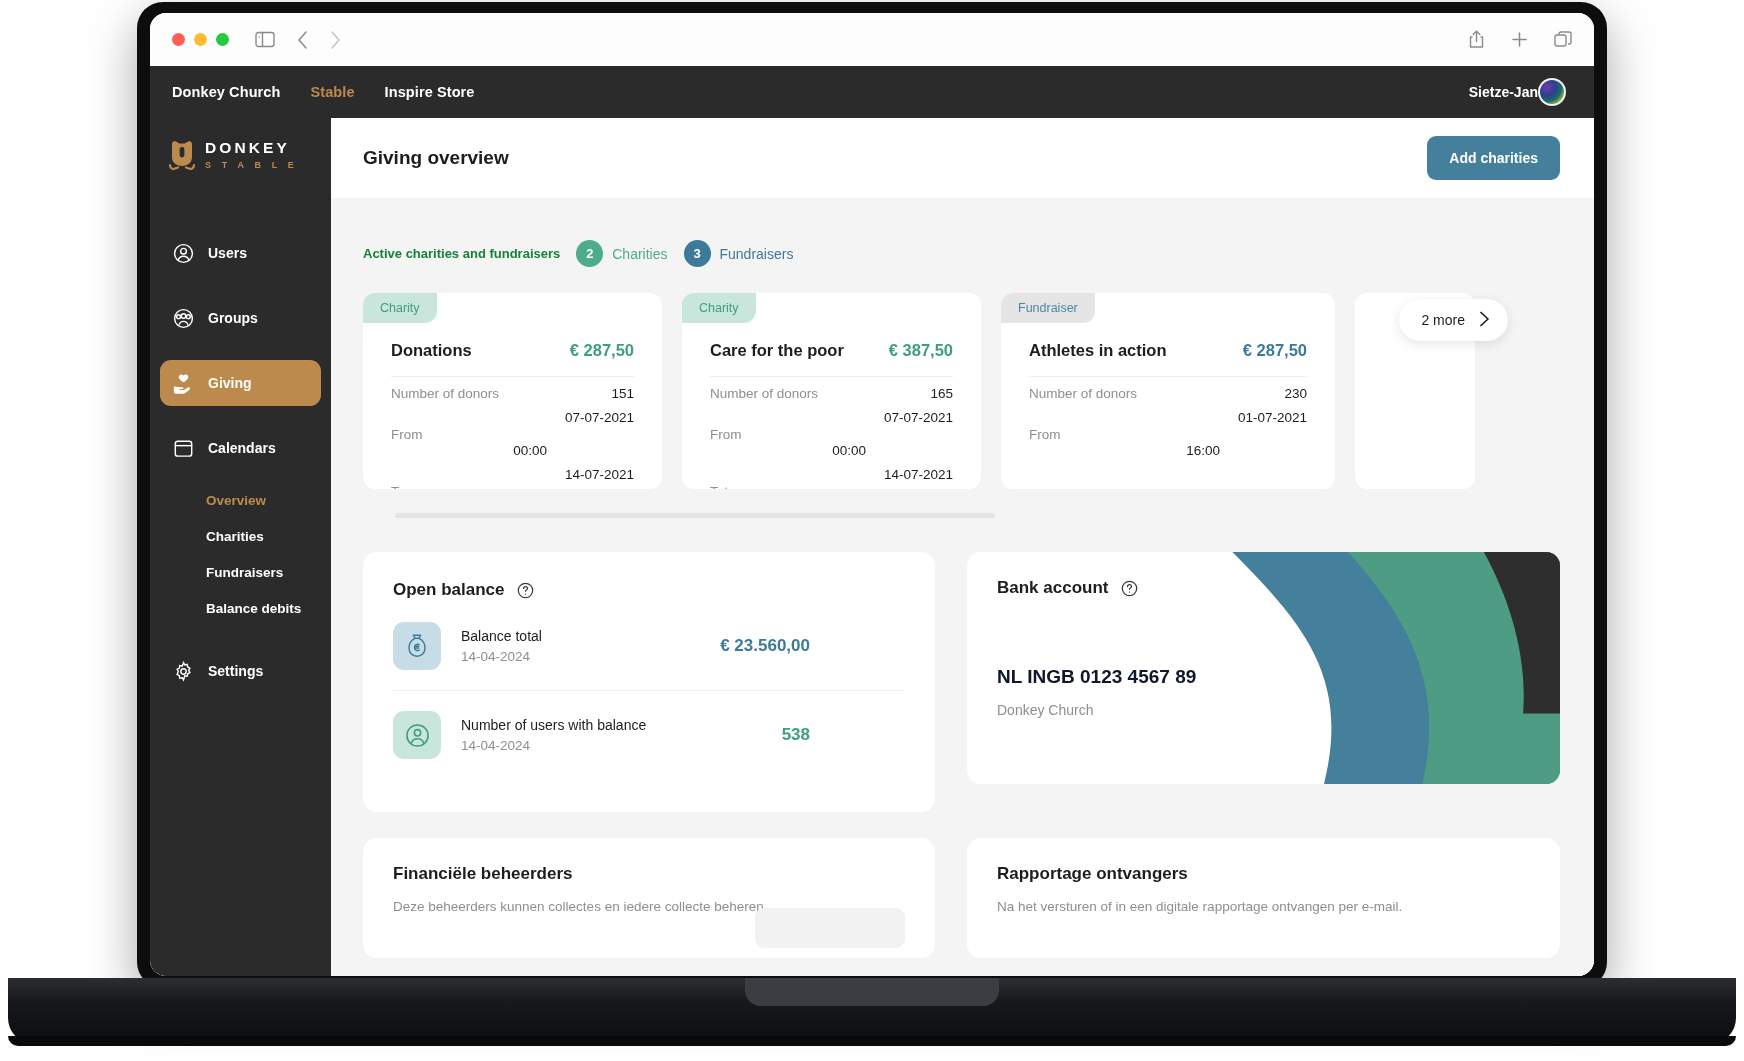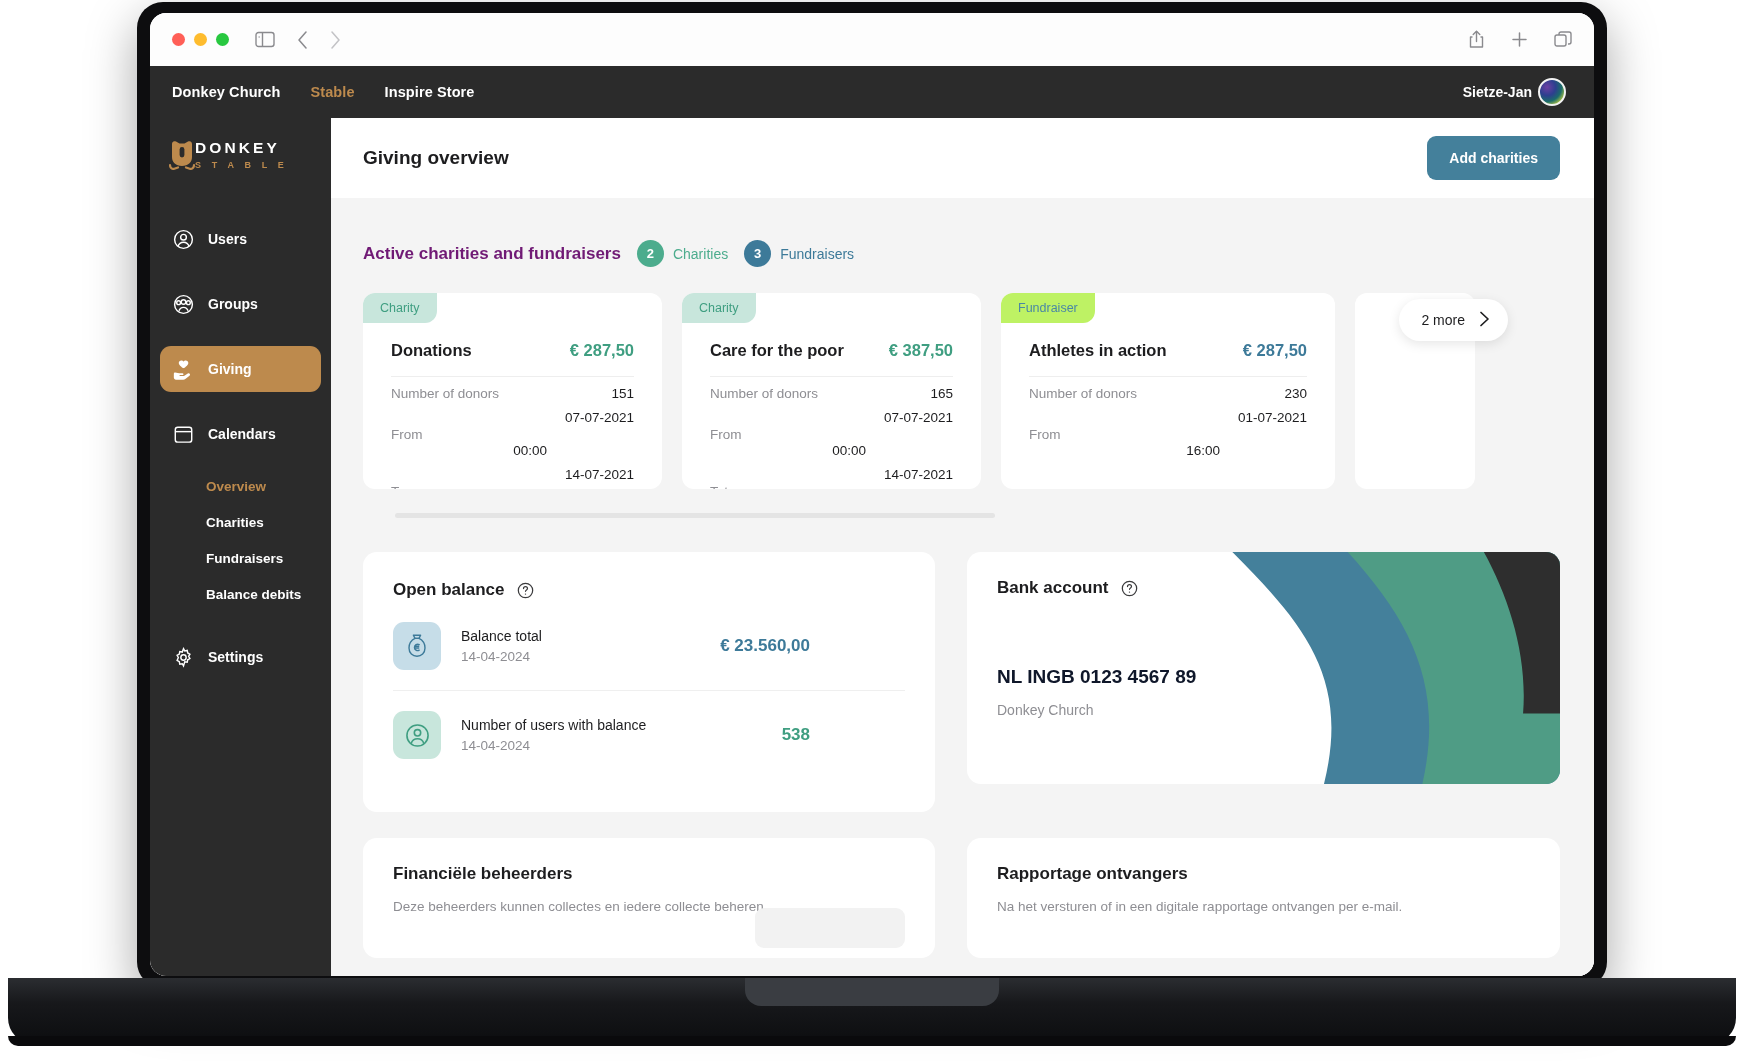--- a/index.html
+++ b/index.html
@@ -88,7 +88,7 @@
     cursor: pointer;
   }
   .topbar-link.accent { color: #bd8a4d; }
-  .topbar-user { margin-left: auto; display: flex; align-items: center; gap: 6px; cursor: pointer; }
+  .topbar-user { margin-left: auto; display: flex; align-items: center; gap: 0; cursor: pointer; }
   .topbar-user-name { font-size: 14px; font-weight: 600; color: #fff; }
   .avatar {
     width: 28px; height: 28px; border-radius: 50%;

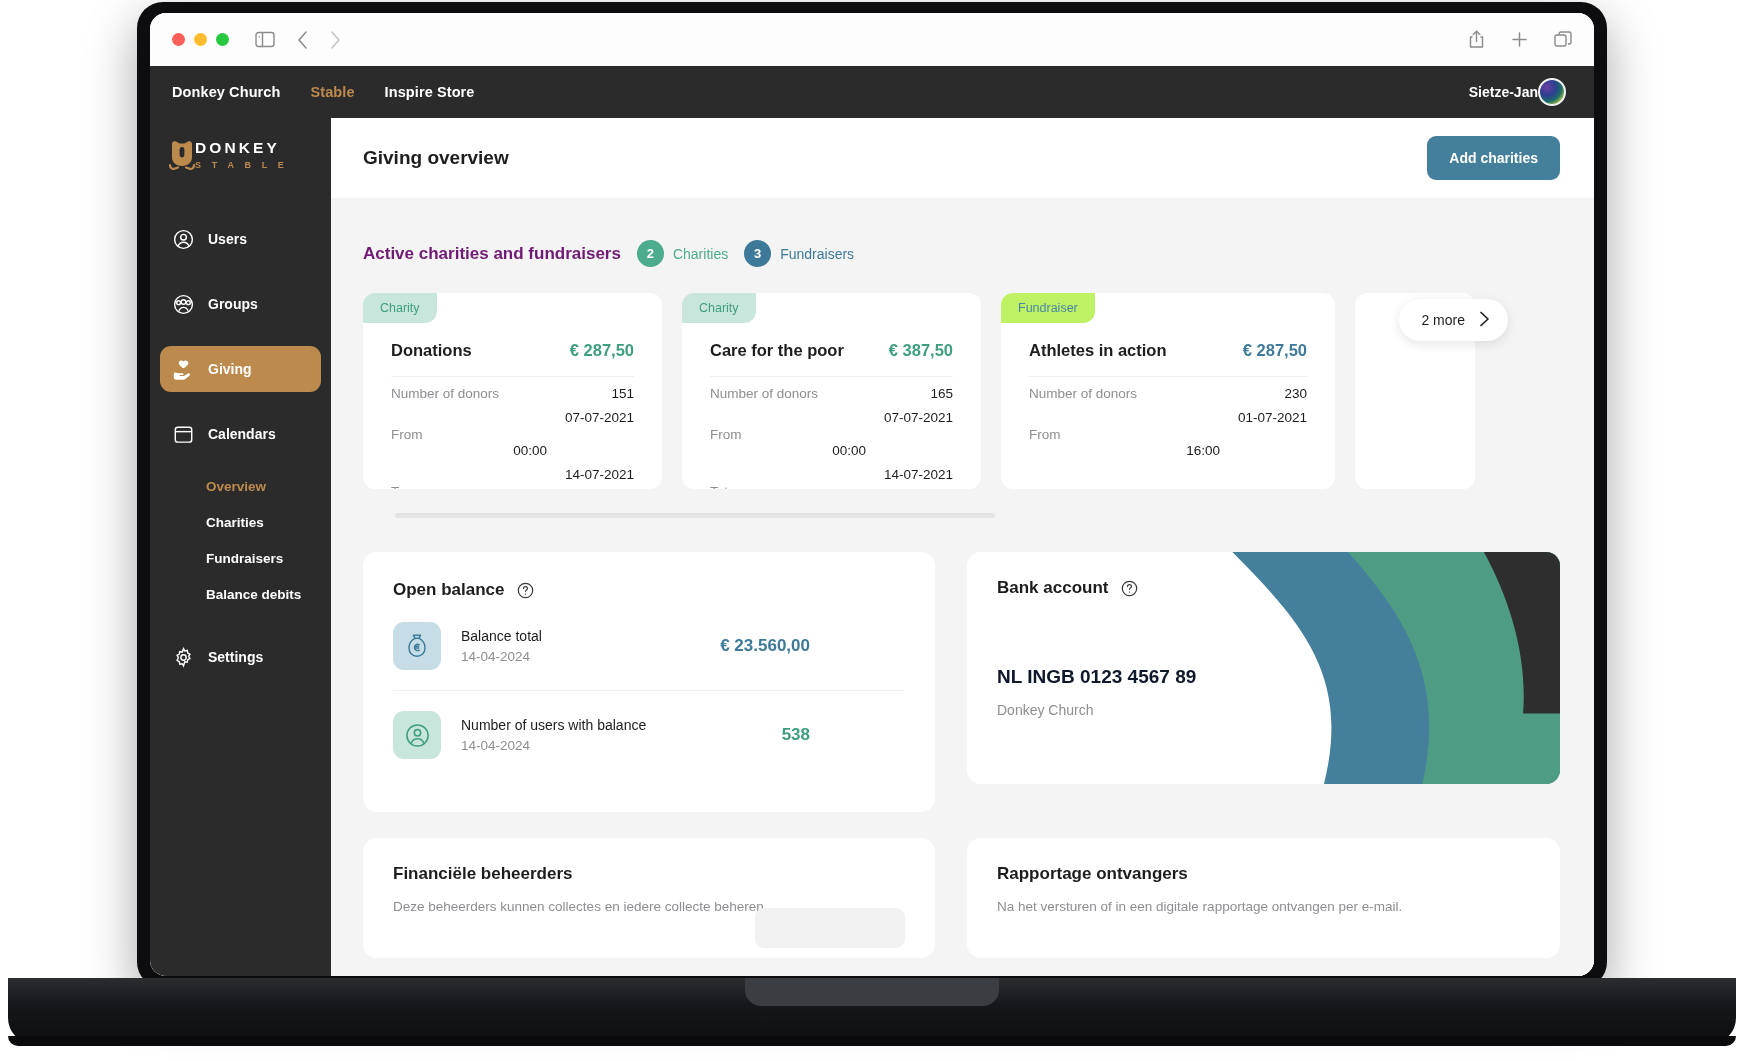--- a/index.html
+++ b/index.html
@@ -106,7 +106,7 @@
     flex: 0 0 181px;
     padding-top: 22px;
   }
-  .brand { display: flex; align-items: center; padding: 0 0 0 19px; margin-bottom: 46px; }
+  .brand { display: flex; align-items: center; gap: 10px; padding: 0 0 0 19px; margin-bottom: 60px; }
   .brand-mark { width: 26px; height: 30px; position: relative; }
   .brand-text { line-height: 1; }
   .brand-title { font-size: 15.5px; font-weight: 800; color: #fff; letter-spacing: 3.1px; }

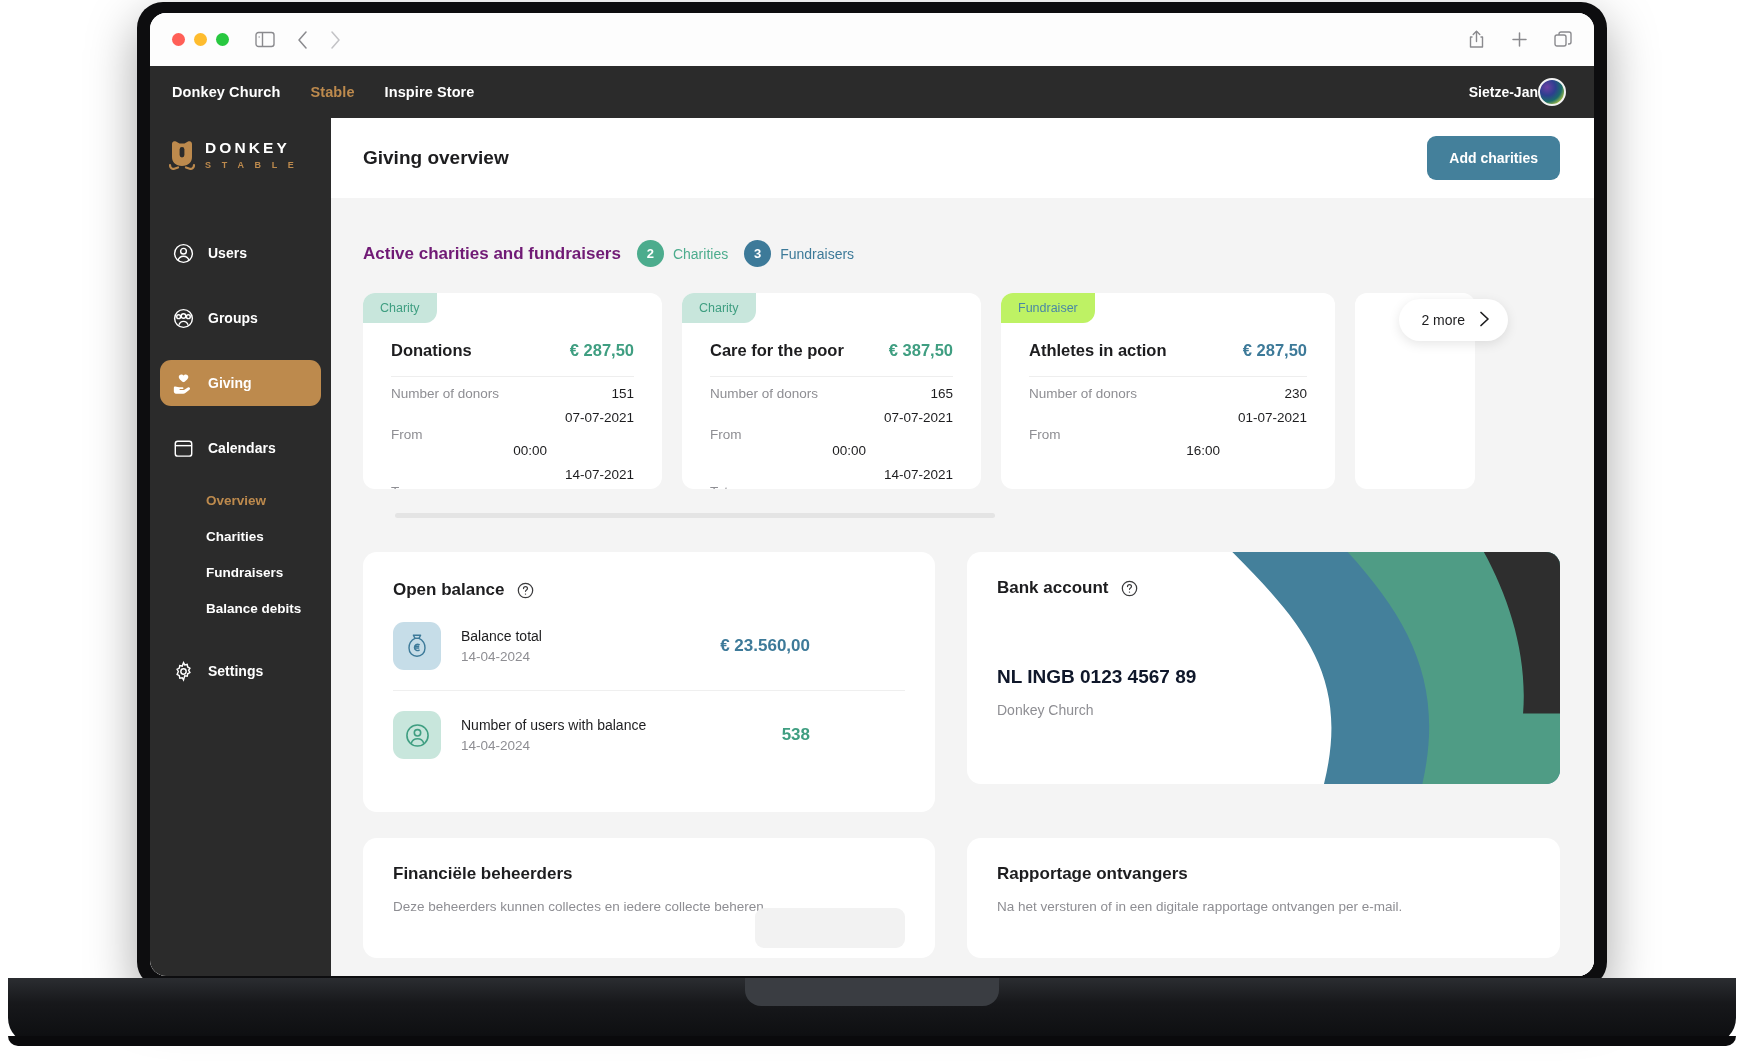--- a/index.html
+++ b/index.html
@@ -155,7 +155,7 @@
     display: flex; align-items: center; gap: 16px;
     padding: 42px 0 0 32px;
   }
-  .section-title { font-size: 17px; font-weight: 700; color: #701a75; }
+  .section-title { font-size: 13px; font-weight: 700; color: #15803d; }
   .pill { display: flex; align-items: center; gap: 9px; cursor: pointer; }
   .pill-badge {
     width: 27px; height: 27px; border-radius: 50%;

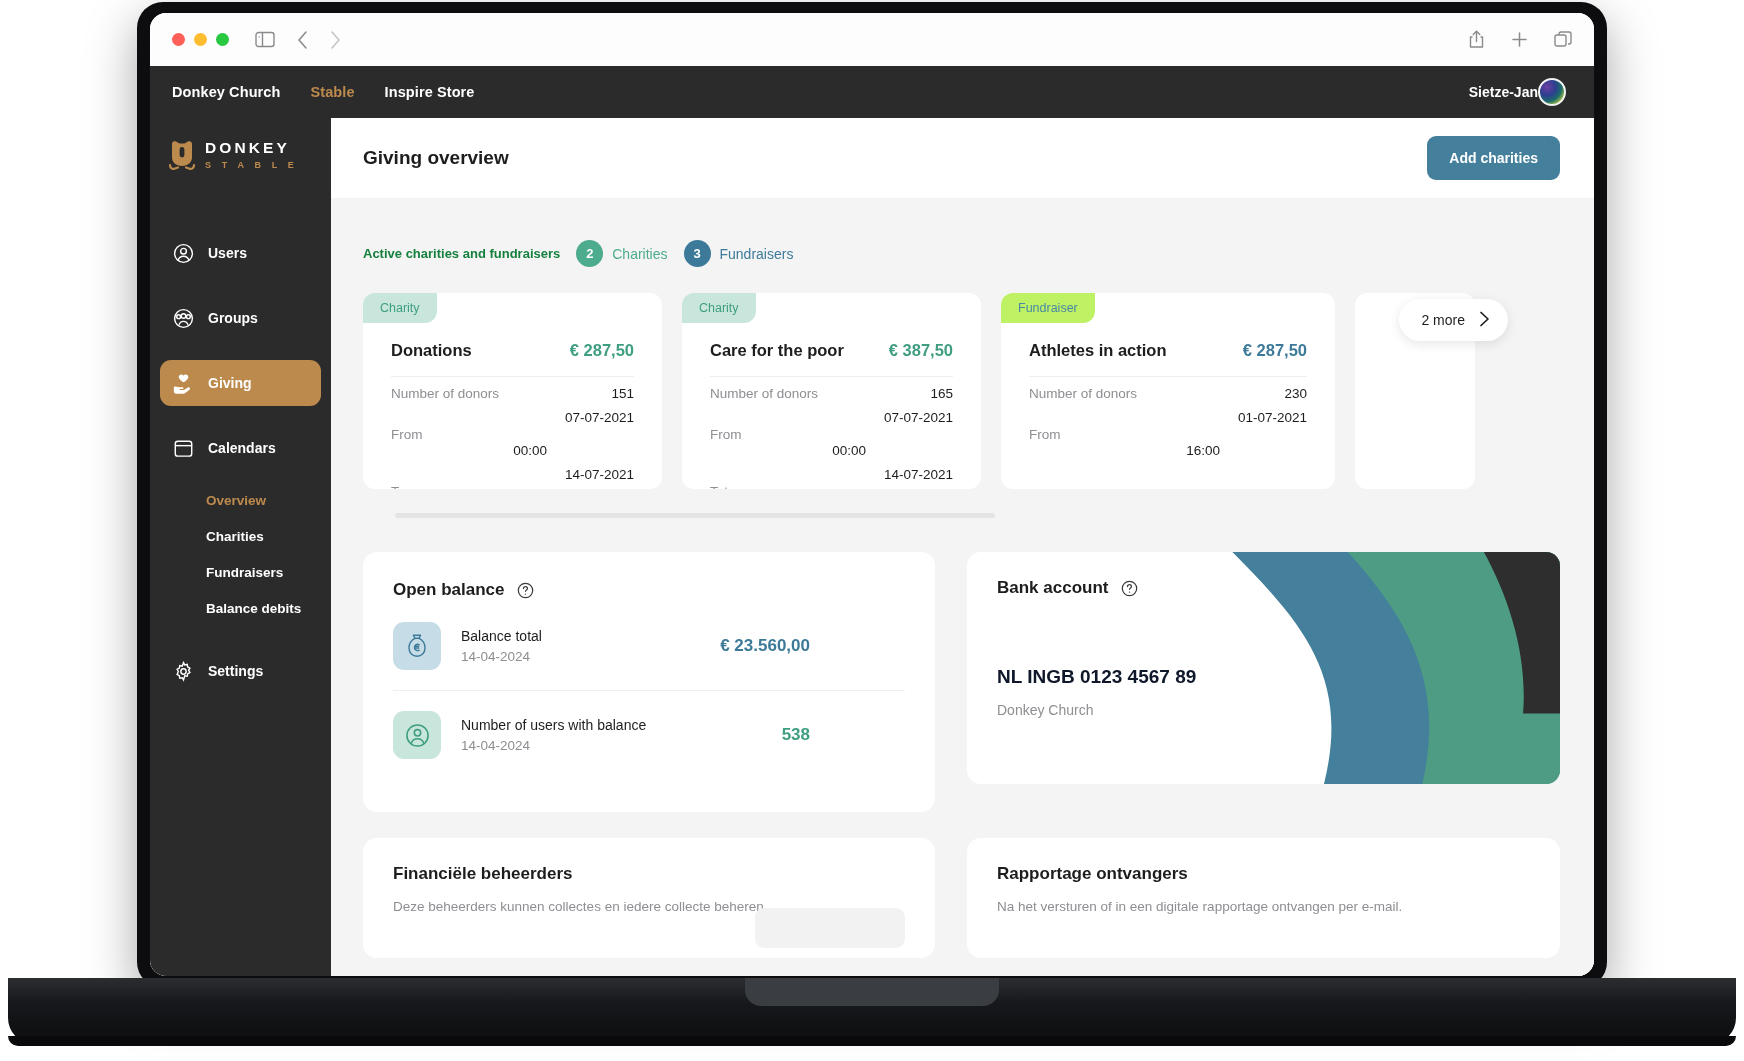--- a/index.html
+++ b/index.html
@@ -191,7 +191,7 @@
     border-radius: 0 0 12px 0;
   }
   .ctag.charity { background: #c8e6dc; color: #3f9e81; }
-  .ctag.fundraiser { background: #bef264; color: #4a87a5; }
+  .ctag.fundraiser { background: #e5e5e5; color: #4a87a5; }
   .ccard-body { padding: 0 28px; }
   .ccard-titlerow {
     display: flex; align-items: flex-end; justify-content: space-between;

